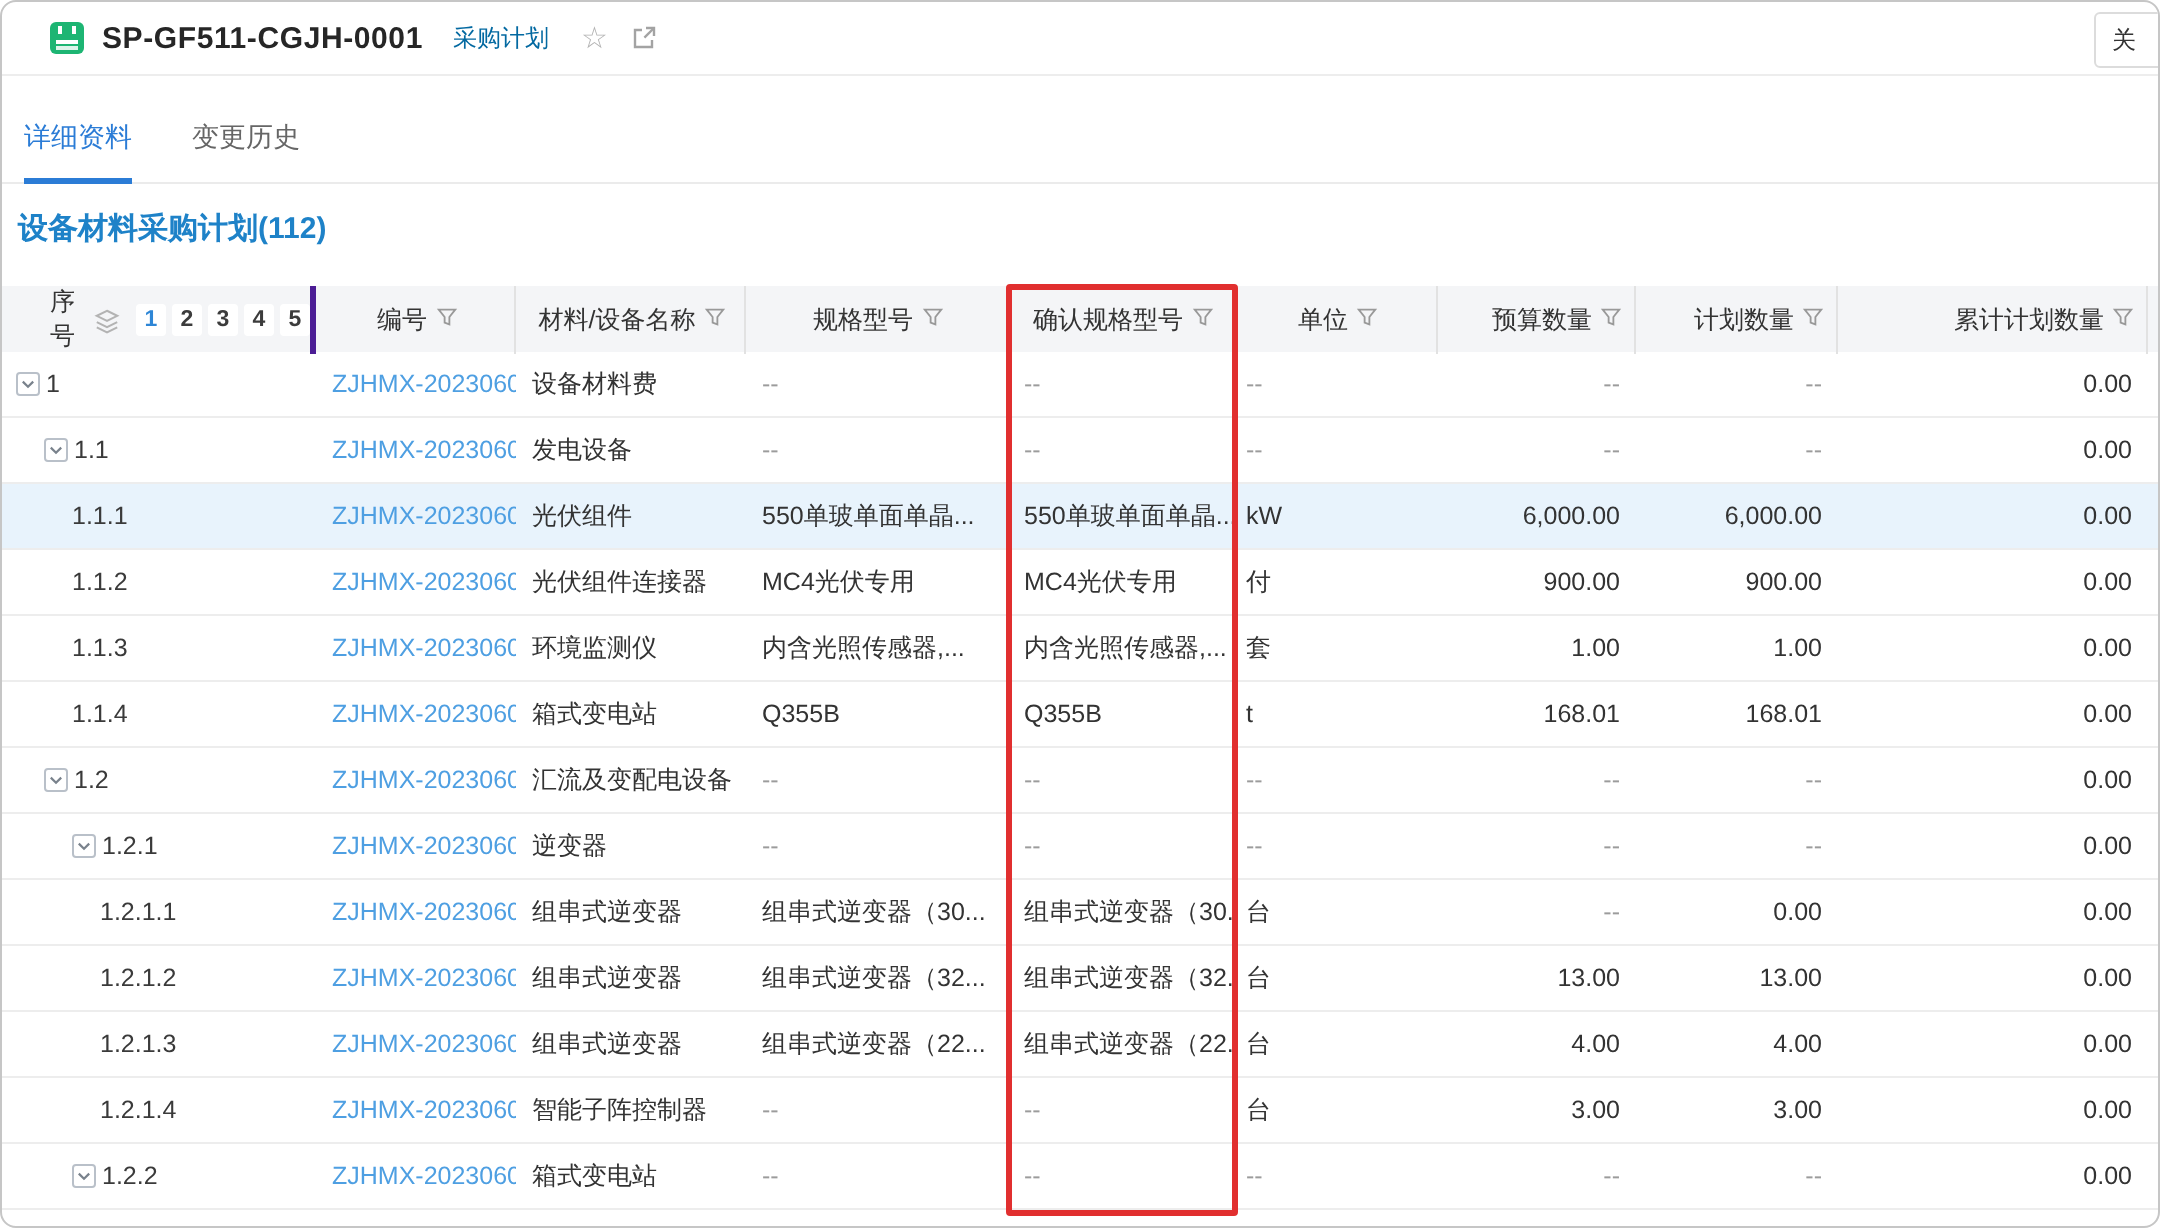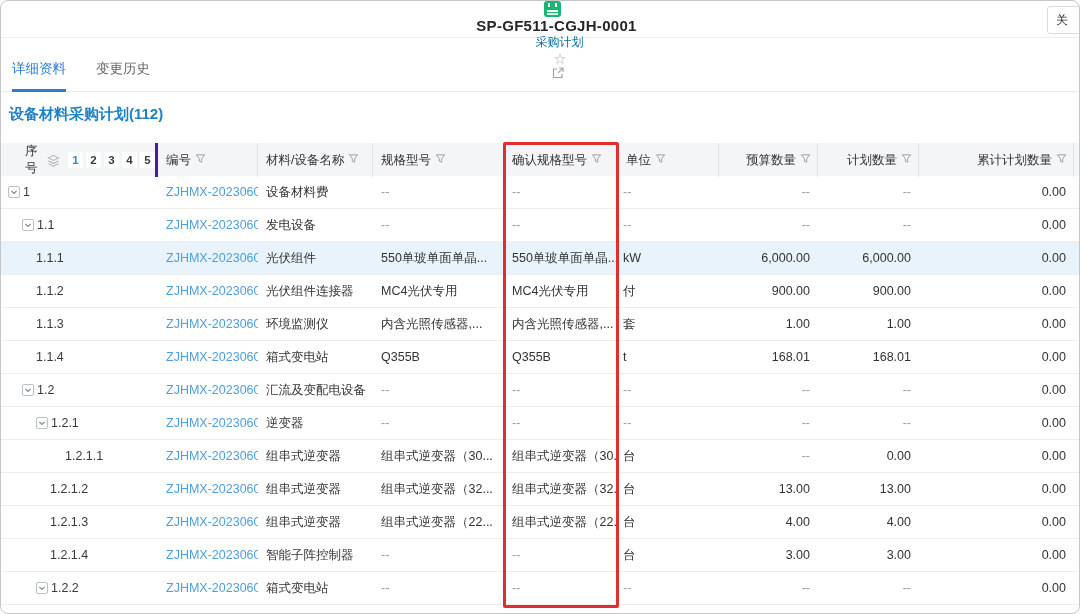--- a/index.html
+++ b/index.html
@@ -10,7 +10,7 @@
     border:1px solid #c6c6c6; border-radius:8px; overflow:hidden;
   }
   
-  .topbar { display:flex; align-items:center; height:37px; padding-left:24px; border-bottom:1px solid #ededed; position:relative;flex-direction:column; }
+  .topbar { display:flex; align-items:center; height:37px; padding-left:24px; border-bottom:1px solid #ededed; position:relative; }
   .doc-icon { position:relative; width:17px; height:16px; background:#1db573; border-radius:3px; flex:0 0 auto; }
   .doc-icon::before { content:""; position:absolute; top:2px; left:4px; width:2px; height:4px; background:#fff; box-shadow:7px 0 0 #fff; }
   .doc-icon::after { content:""; position:absolute; left:3px; top:9px; width:11px; height:2px; background:#fff; box-shadow:0 3px 0 rgba(255,255,255,.85); }

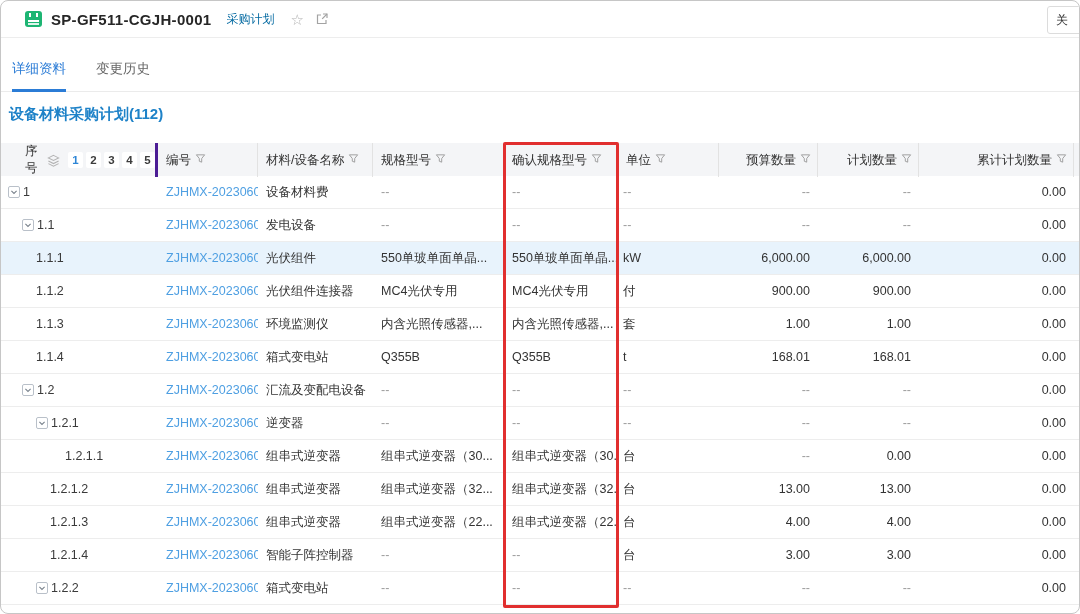--- a/index.html
+++ b/index.html
@@ -31,7 +31,7 @@
   .thead { height:33px; background:#f4f5f7; align-items:stretch; font-size:12.5px; color:#333; }
   .th { display:flex; align-items:center; padding:0 6px 0 8px; border-right:1px solid #e2e2e2; gap:4px; overflow:hidden; white-space:nowrap; }
   .th:last-child { border-right:none; }
-  .th.left { justify-content:flex-start; }
+  .th.left { justify-content:center; }
   .th.right { justify-content:flex-end; }
   .th-seq { display:flex; align-items:center; gap:6px; padding-left:24px; border-right:3px solid #4c1d95; }
   .lvl-group { display:flex; gap:3px; margin-left:2px; }

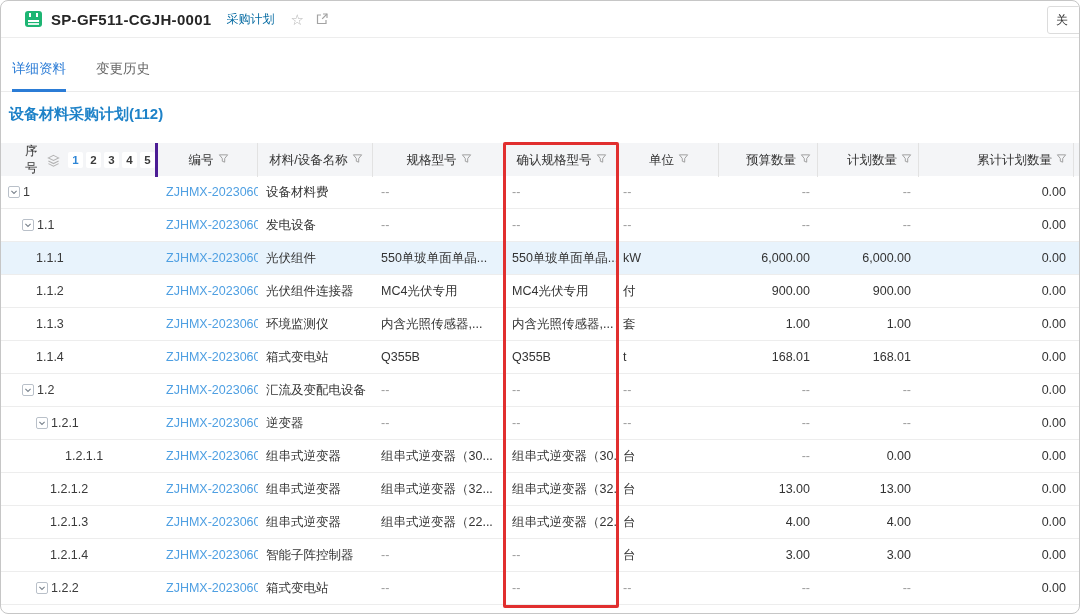--- a/index.html
+++ b/index.html
@@ -290,7 +290,7 @@
     <div class="td"></div>
   </div>
       <div class="tr grid-cols">
-    <div class="td c-seq" style="padding-left: 64px;">
+    <div class="td c-seq" style="padding-left: 49px;">
 
       <span class="seq-text">1.2.1.1</span>
     </div>

